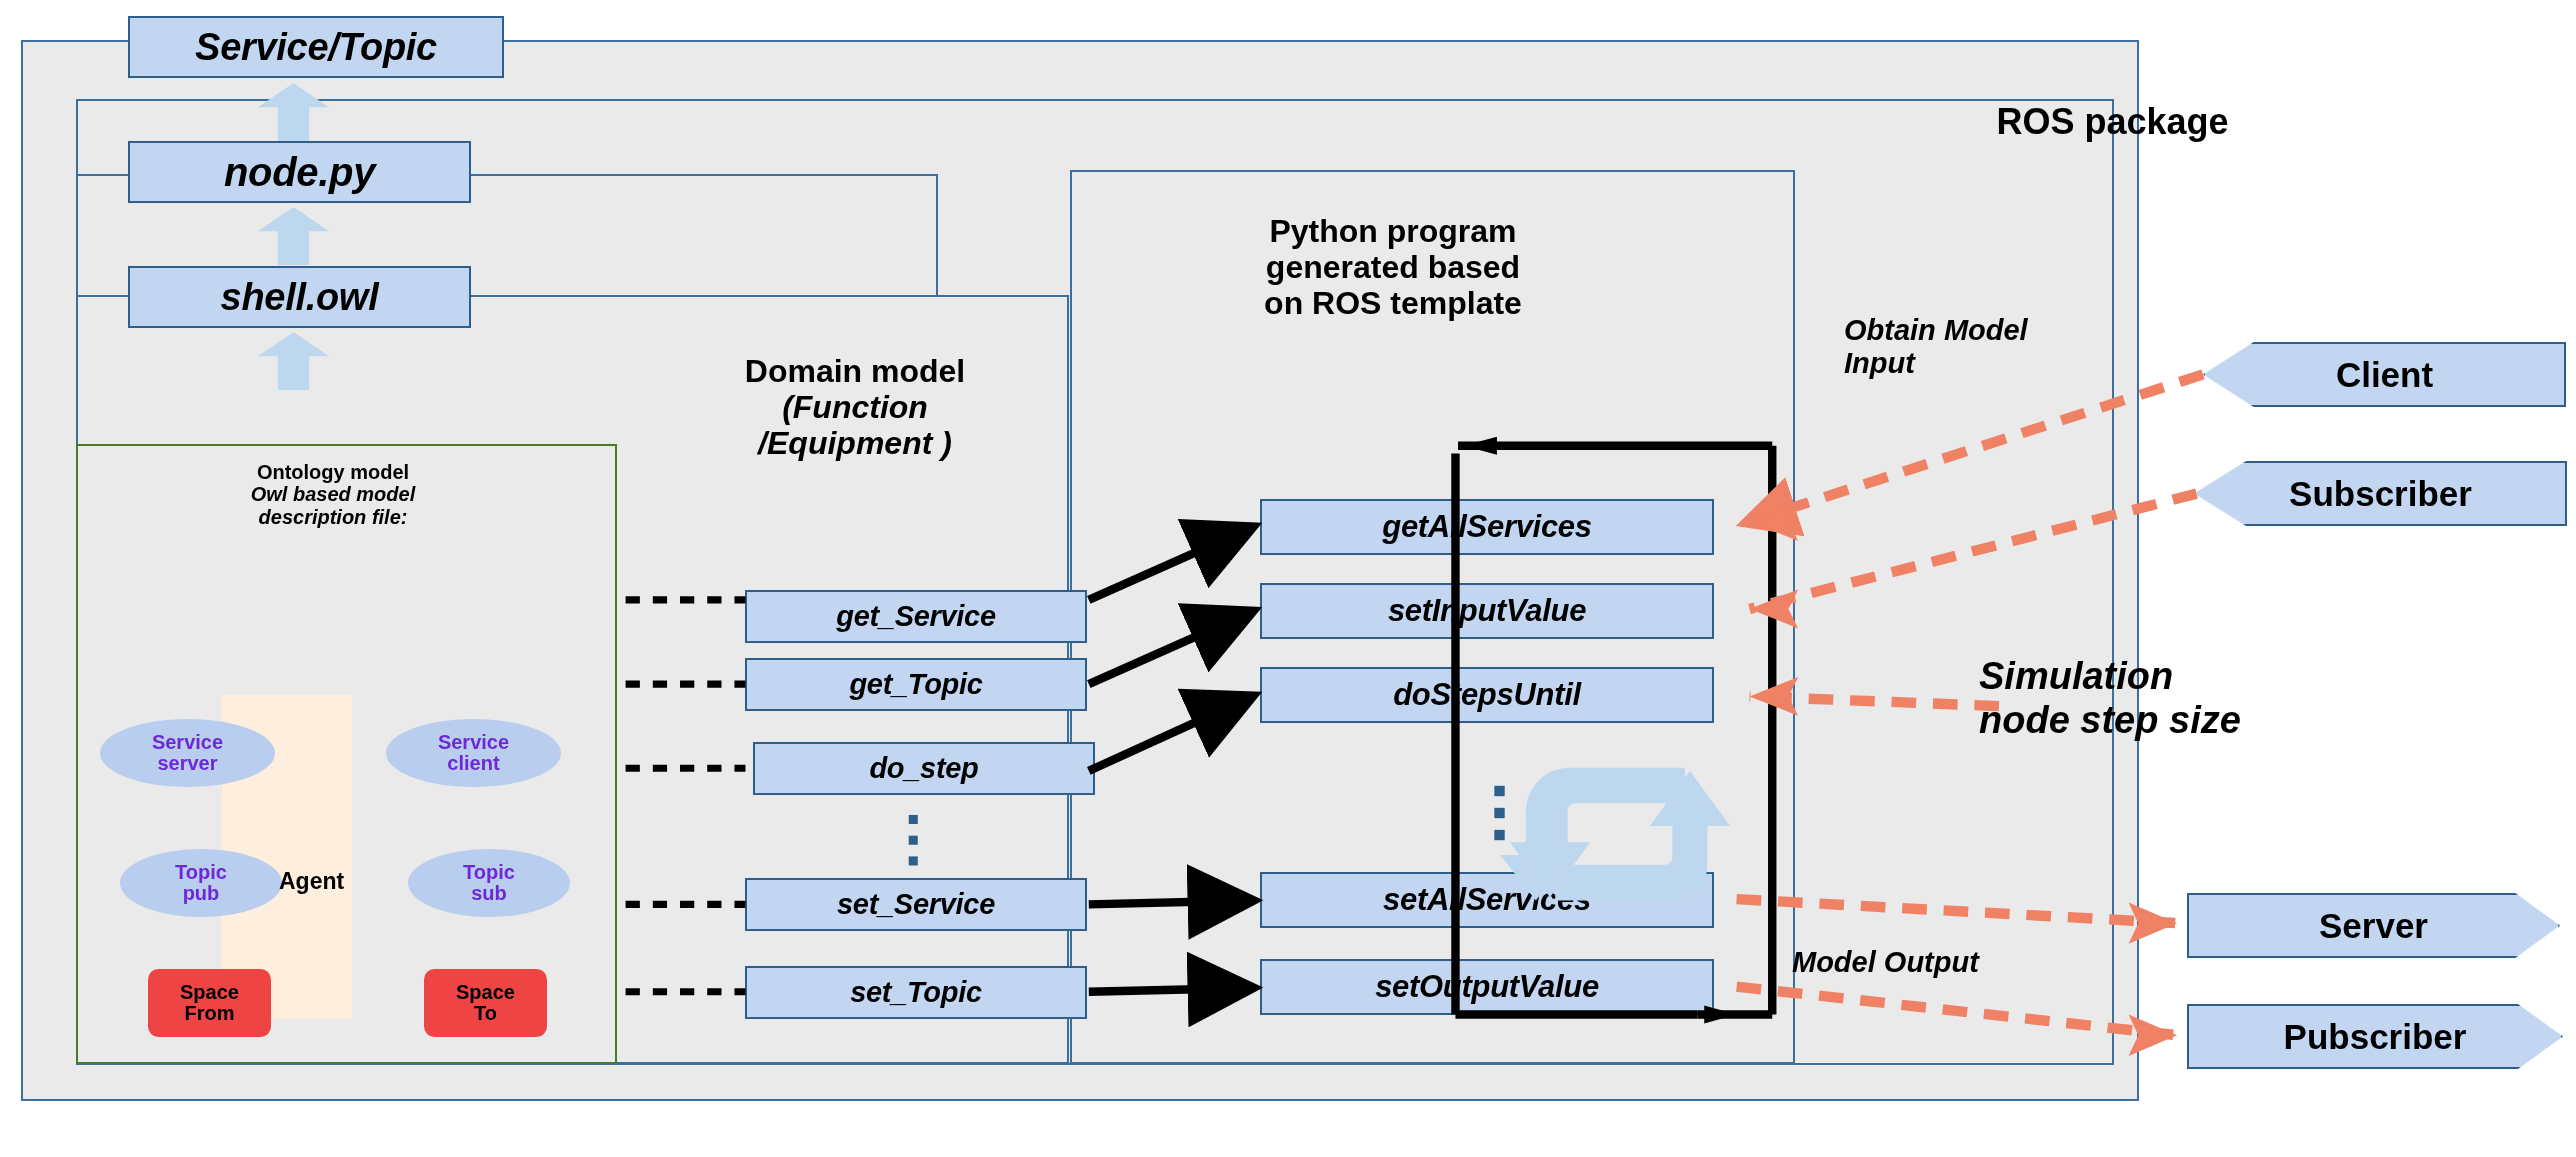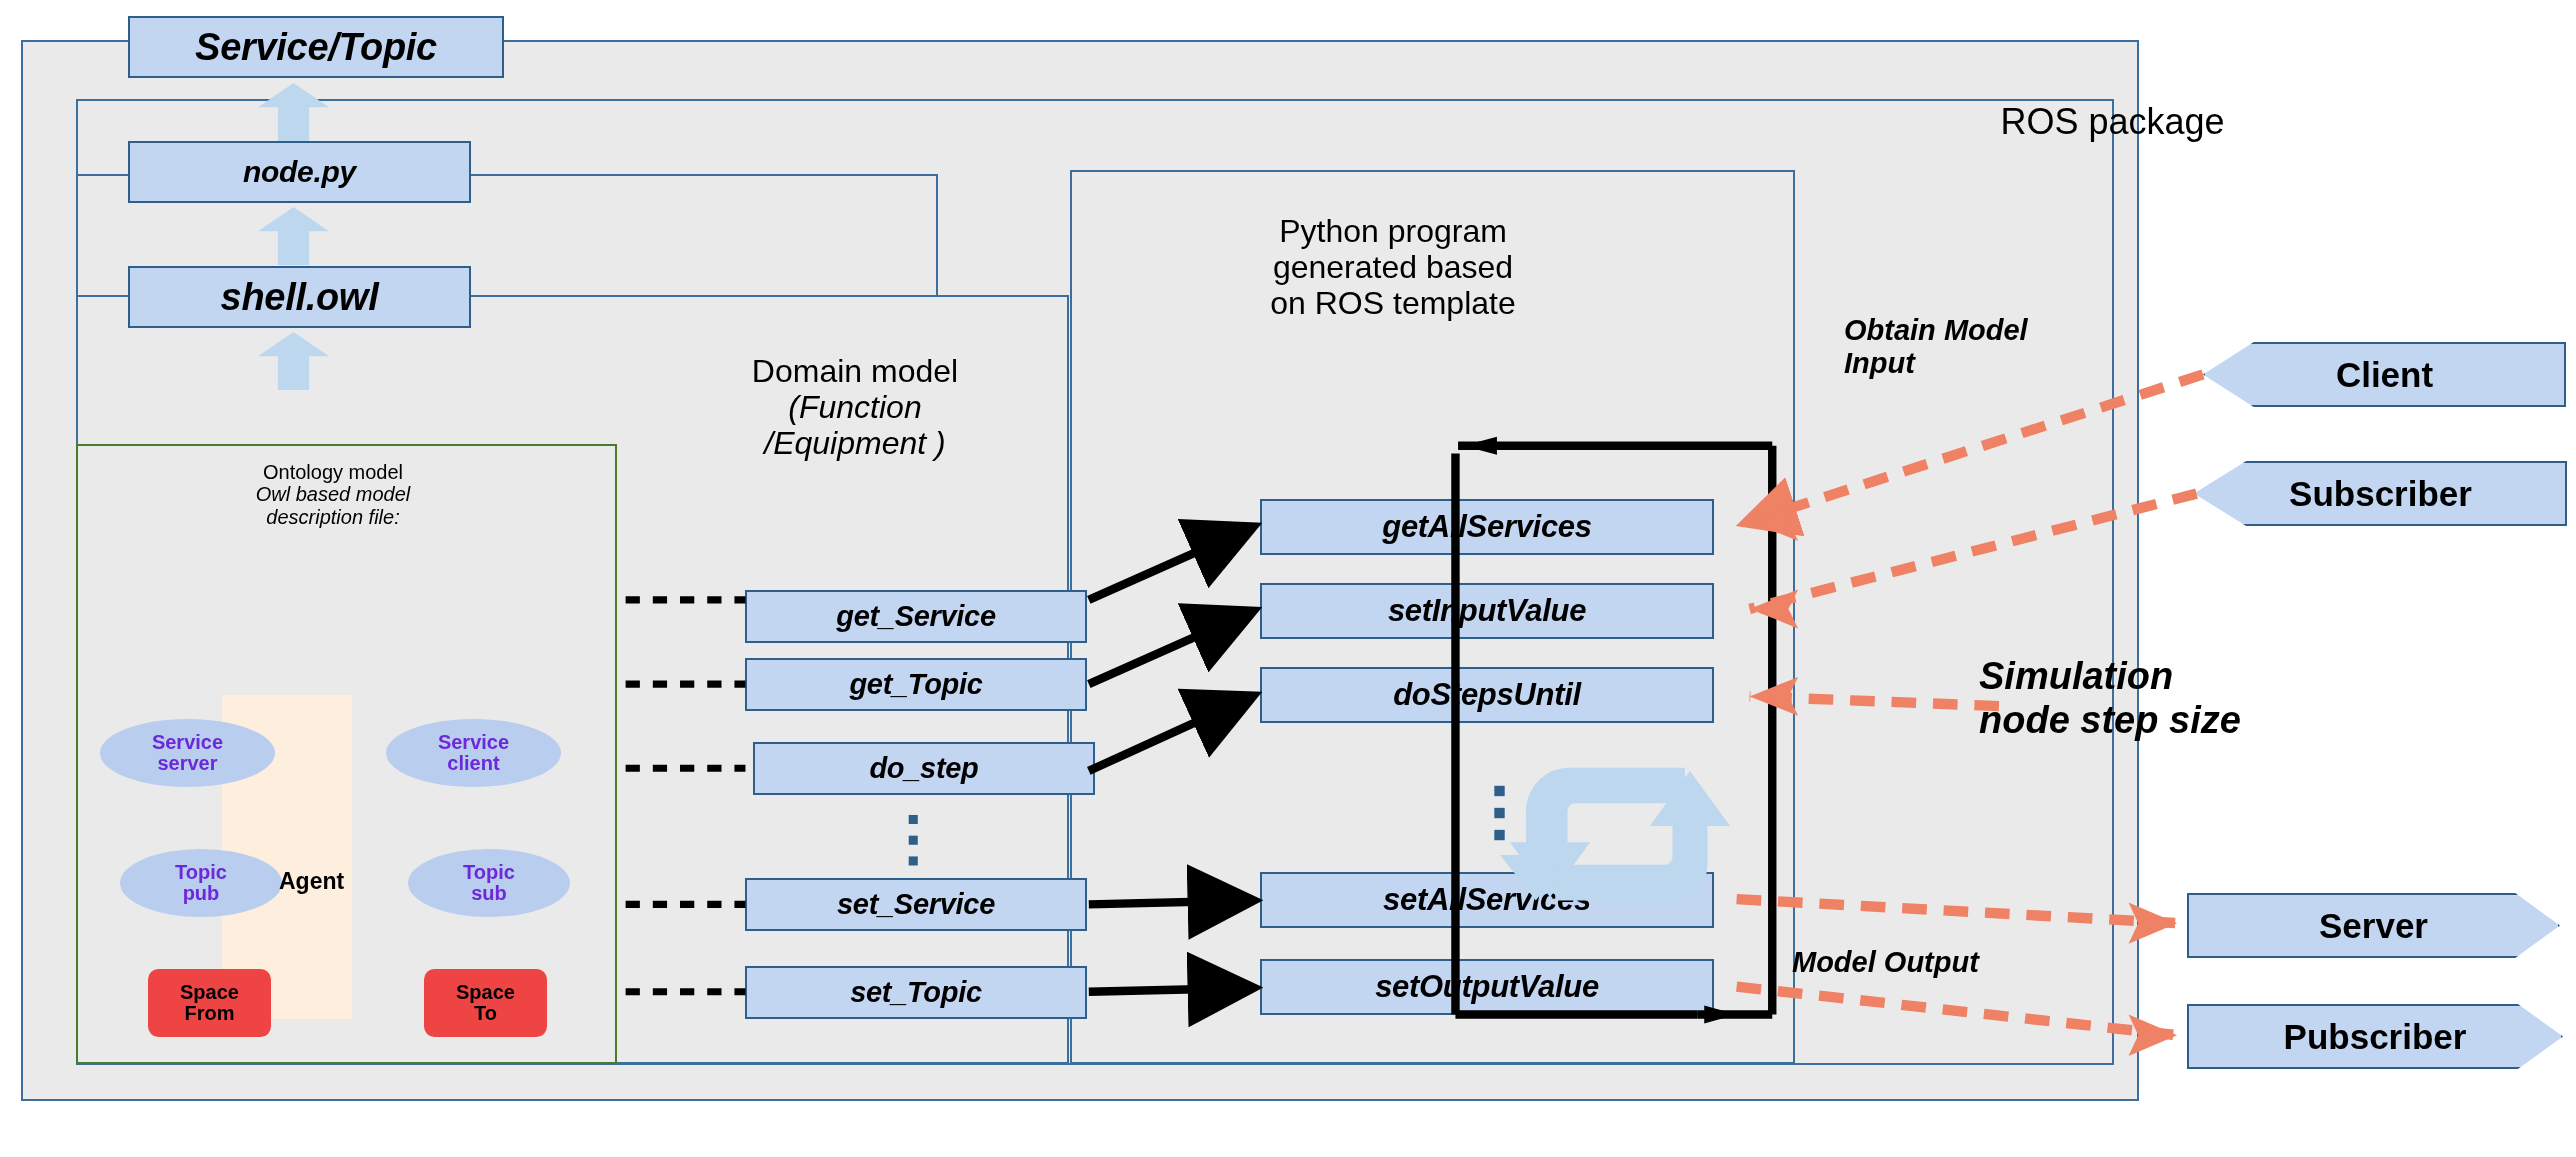--- a/index.html
+++ b/index.html
@@ -26,7 +26,7 @@
   .agentlbl{position:absolute;font-weight:bold;color:#000;}
 
   
-  .hdr{position:absolute;font-weight:normal;color:#000;text-align:center;line-height:1.12;}
+  .hdr{position:absolute;font-weight:bold;color:#000;text-align:center;line-height:1.12;}
   .hdr .it{font-style:italic;display:block;}
   .lbl-it{position:absolute;font-weight:bold;font-style:italic;color:#000;line-height:1.15;}
 

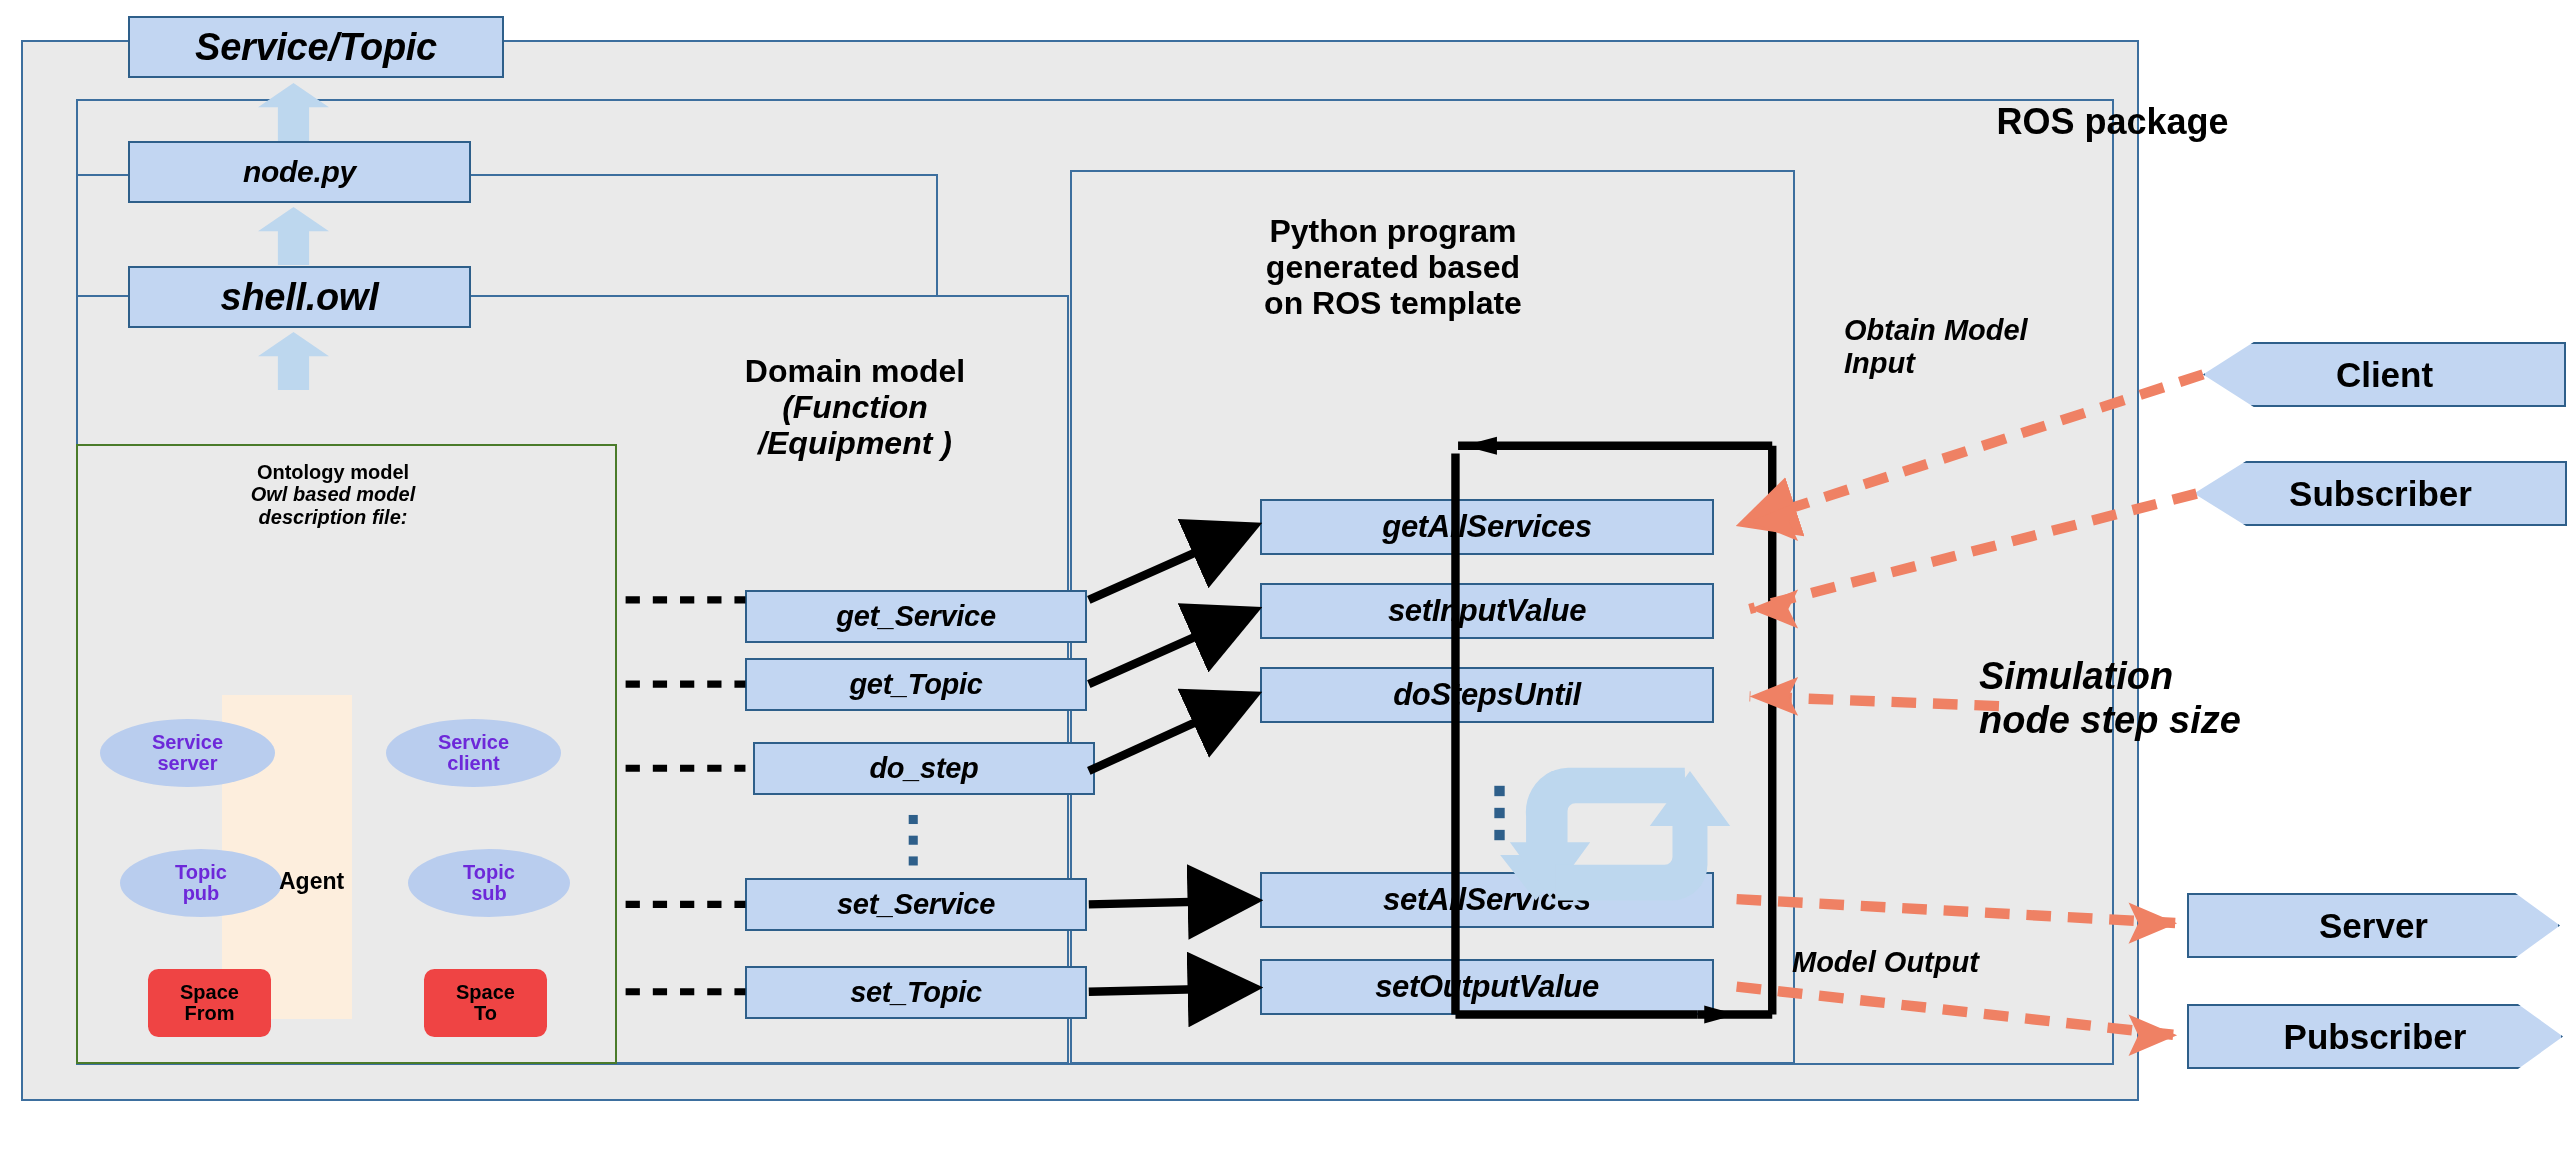--- a/index.html
+++ b/index.html
@@ -67,7 +67,7 @@
 
   <div class="uparrow" style="left:258px;top:83px;width:71px;height:58px;"></div>
 
-  <div class="nbox" style="left:128px;top:141px;width:343px;height:62px;font-size:30px;">node.py</div>
+  <div class="nbox" style="left:128px;top:141px;width:343px;height:62px;font-size:40px;">node.py</div>
 
   <div class="uparrow" style="left:258px;top:207px;width:71px;height:58px;"></div>
 

